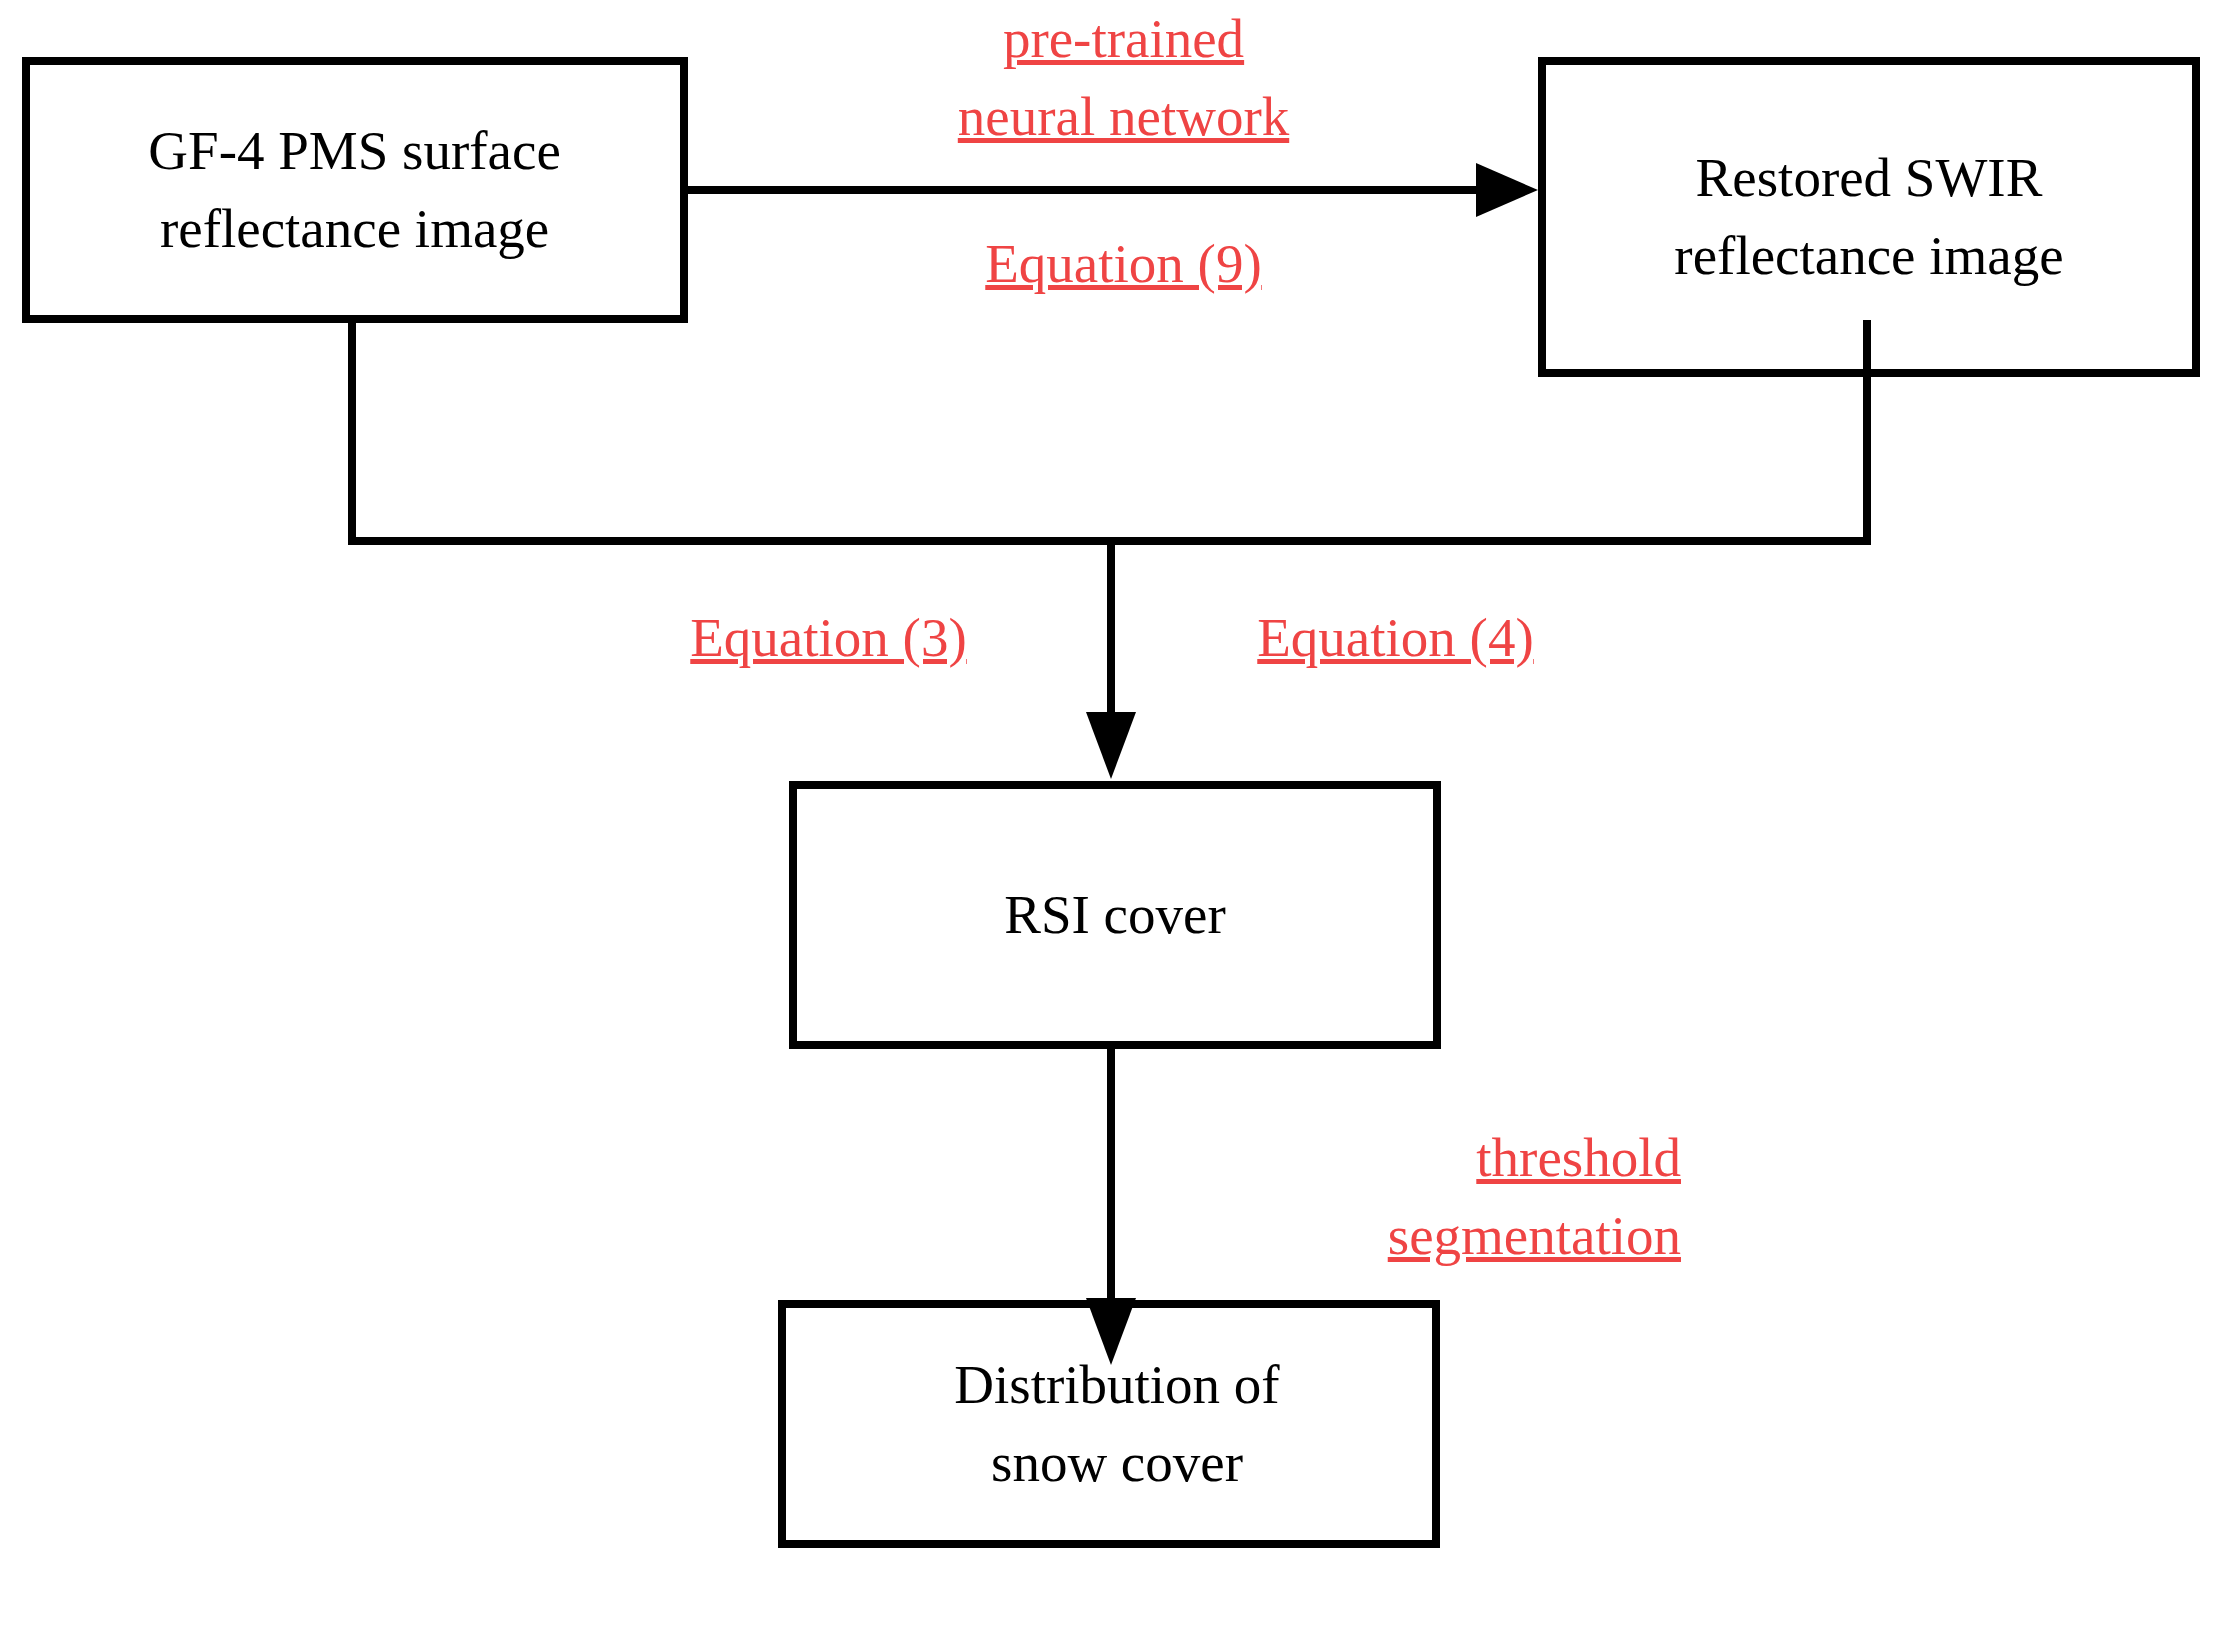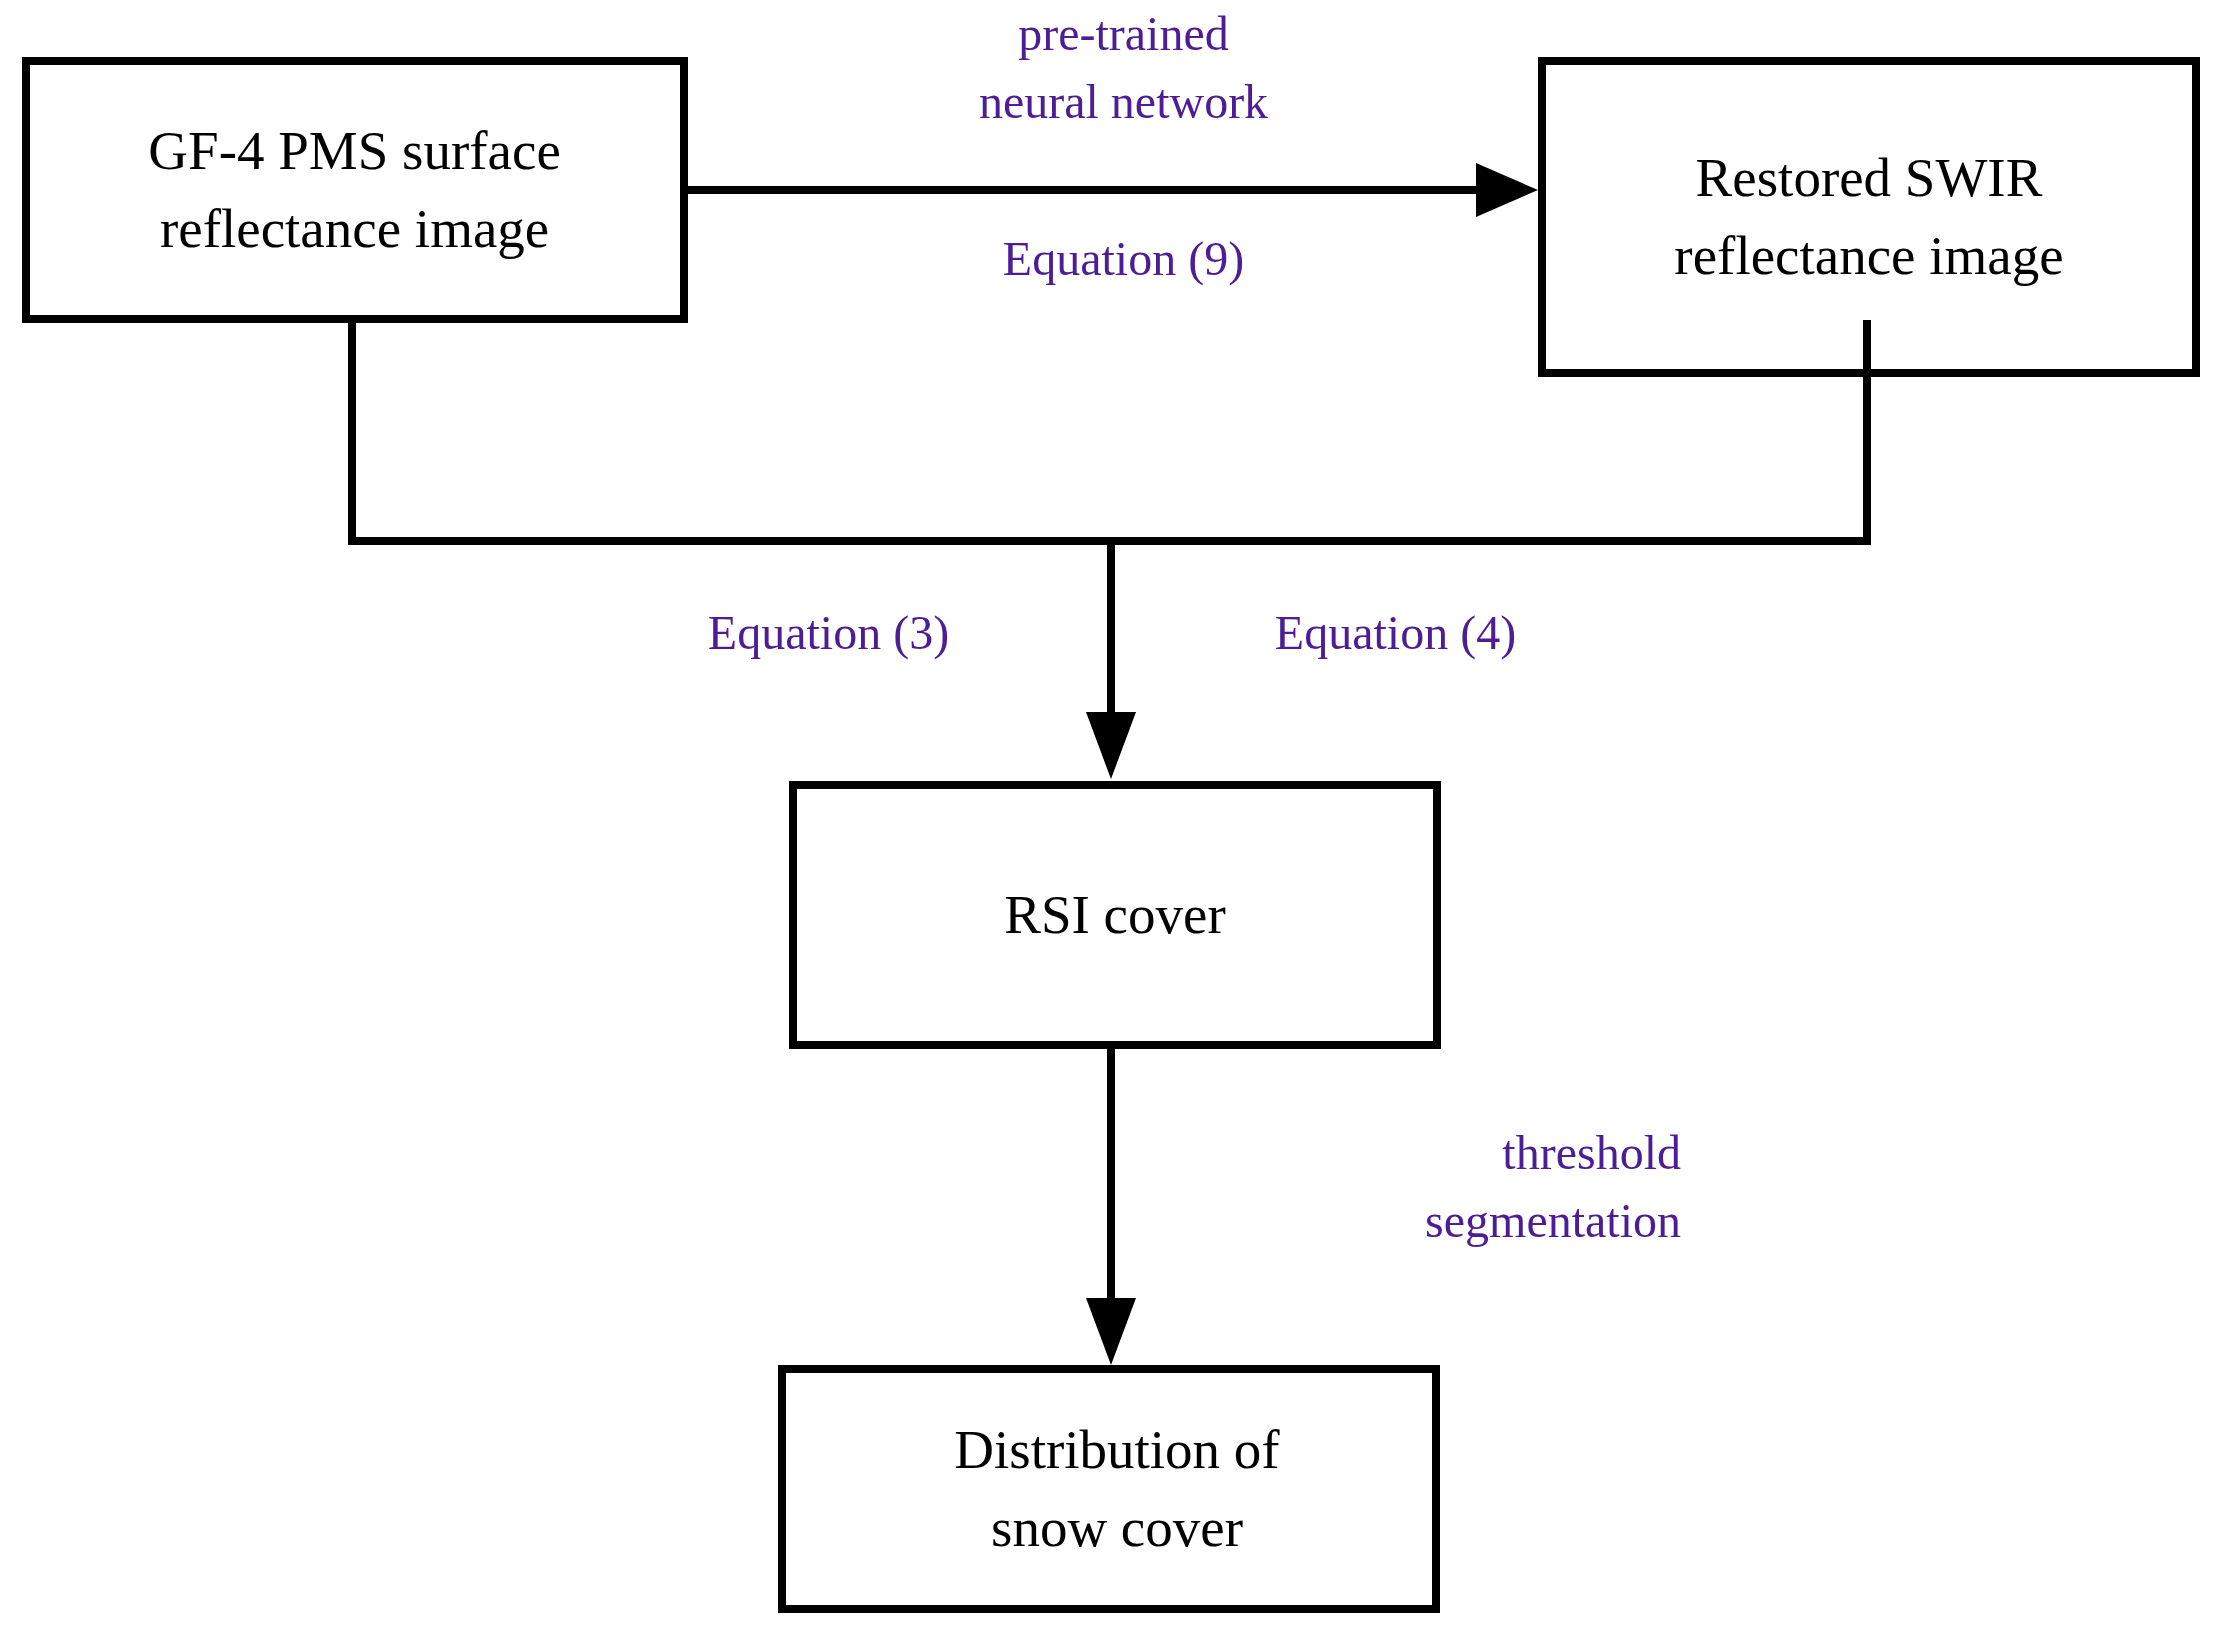--- a/index.html
+++ b/index.html
@@ -72,11 +72,12 @@
   
   .edge-label {
     position: absolute;
-    font-size: 48px;
+    font-size: 55px;
     line-height: 1.42;
-    color: #4c1d95;
+    color: #ef4444;
     text-align: center;
     white-space: nowrap;
+    text-decoration: underline;
   }
   .edge-label .line { display: block; }
 </style>

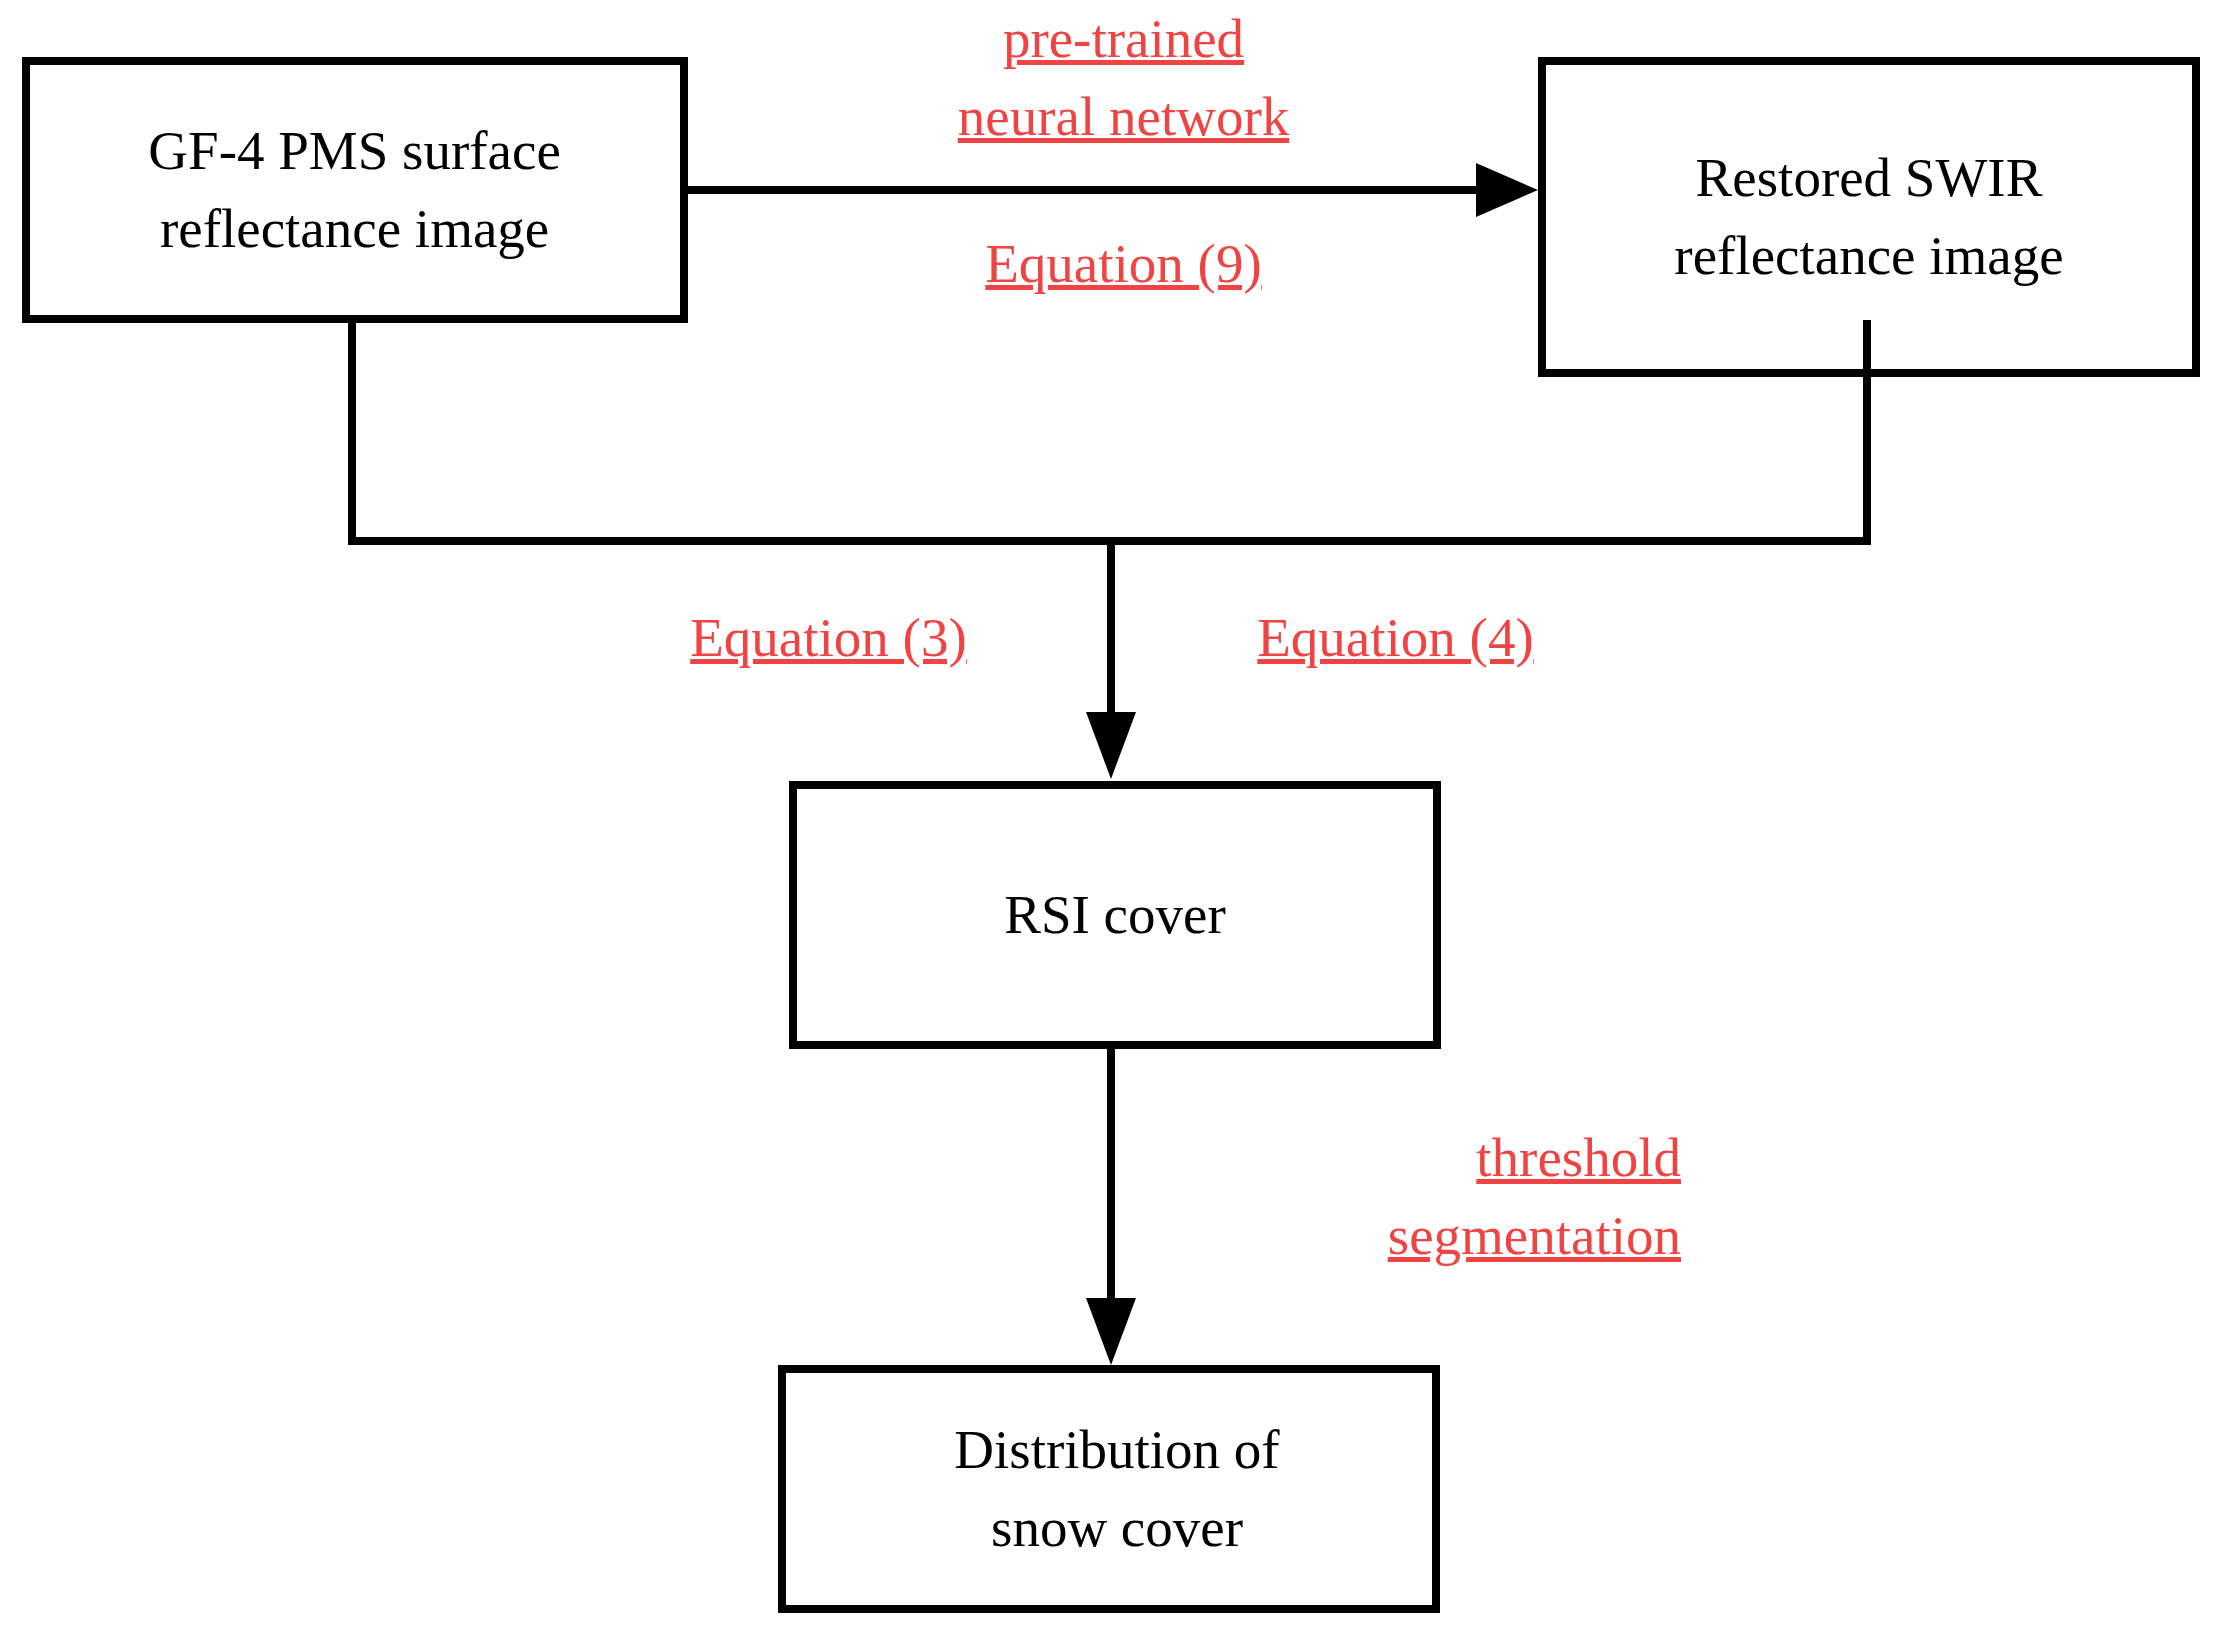--- a/index.html
+++ b/index.html
@@ -41,7 +41,7 @@
   #node-source   { left: 21.6px;  top: 57px;   width: 666px;  height: 266px; }
   #node-swir     { left: 1538px; top: 57px;  width: 662px;  height: 320px; }
   #node-rsi      { left: 789px;  top: 781px; width: 652px;  height: 268px; }
-  #node-snow     { left: 778px;  top: 1365px; width: 662px; height: 248px; padding-left: 16px; }
+  #node-snow     { left: 778px;  top: 1300px; width: 662px; height: 248px; padding-left: 16px; }
 
   
   .hline, .vline {

